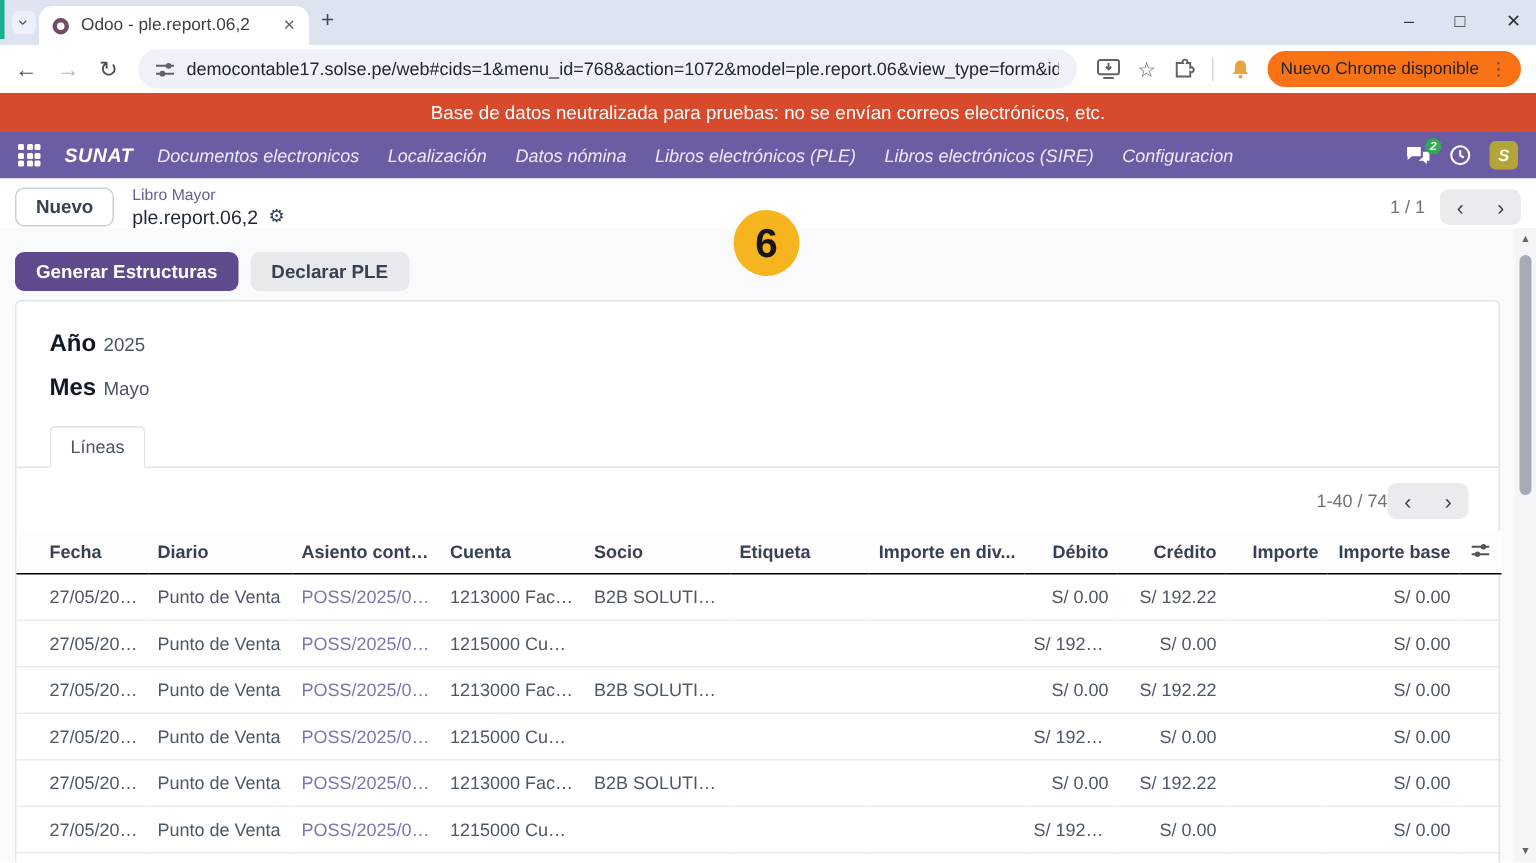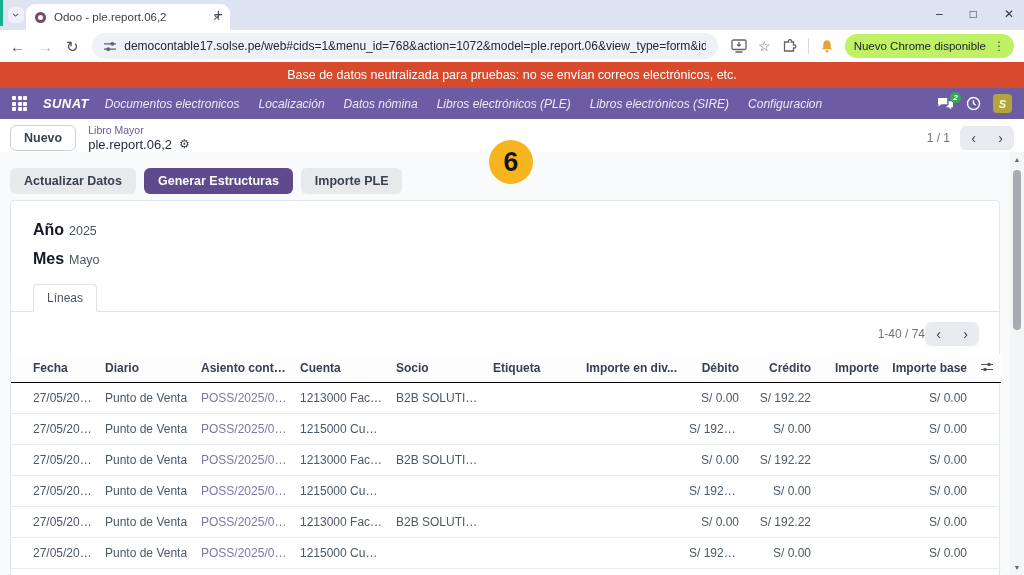--- a/index.html
+++ b/index.html
@@ -17,7 +17,7 @@
   .tab-search{position:absolute;left:8px;top:7px;width:16px;height:16px;border-radius:5px;background:#eef1fb;
     color:#49516a;font-size:10px;display:flex;align-items:center;justify-content:center;}
   .tab-search .rot{display:inline-block;transform:rotate(90deg);font-size:12px;}
-  .tab{position:absolute;left:26px;top:4px;width:204px;height:26px;background:#fff;border-radius:9px 9px 0 0;
+  .tab{position:absolute;left:26px;top:4px;width:180px;height:26px;background:#fff;border-radius:9px 9px 0 0;
     display:flex;align-items:center;gap:8px;padding:0 9px;}
   .favicon{width:11px;height:11px;border:3px solid #714b67;border-radius:50%;flex-shrink:0;}
   .tab-title{flex:1;font-size:11.5px;color:#3c4043;white-space:nowrap;overflow:hidden;}

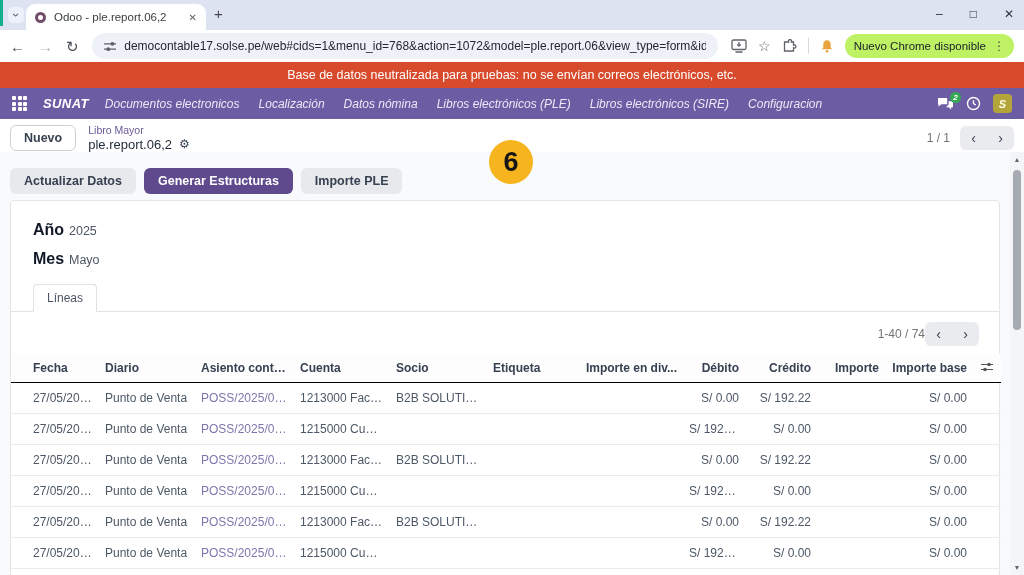--- a/index.html
+++ b/index.html
@@ -36,7 +36,7 @@
   .tb-right{display:flex;align-items:center;gap:11px;}
   .divider{width:1px;height:16px;background:#d5d9e0;}
   .star{font-size:14px;color:#5f6368;}
-  .update-pill{height:24px;background:#bef264;border-radius:13px;display:flex;align-items:center;gap:7px;
+  .update-pill{height:24px;background:#f97316;border-radius:13px;display:flex;align-items:center;gap:7px;
     padding:0 9px;font-size:11.5px;color:#20242b;}
   .kebab{font-size:12px;color:#444;}
 

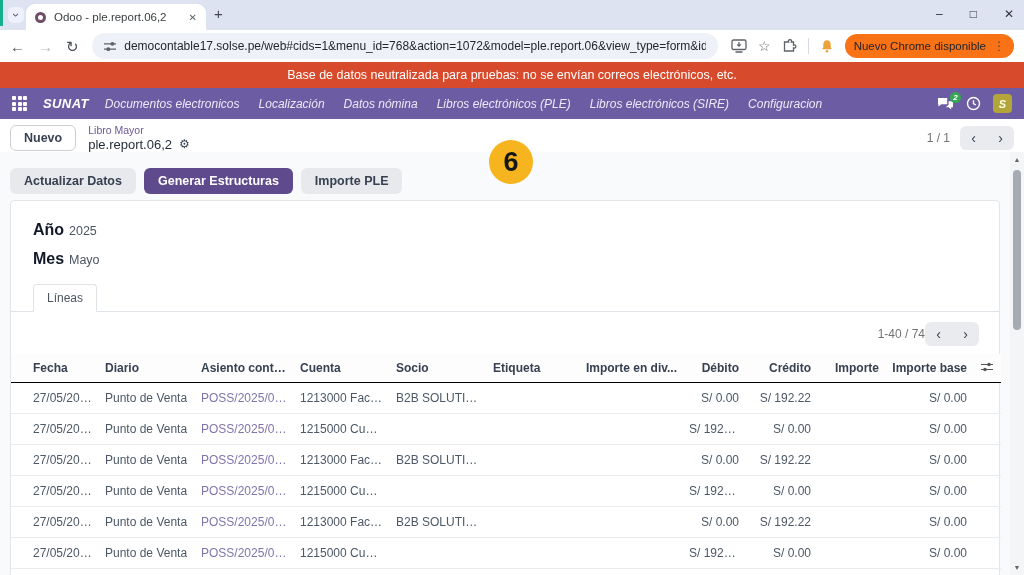--- a/index.html
+++ b/index.html
@@ -228,7 +228,6 @@
 
   <div class="content">
     <div class="action-row" id="action-buttons">
-        <button class="btn secondary">Actualizar Datos</button>
         <button class="btn primary">Generar Estructuras</button>
         <button class="btn secondary">Importe PLE</button>
       </div>

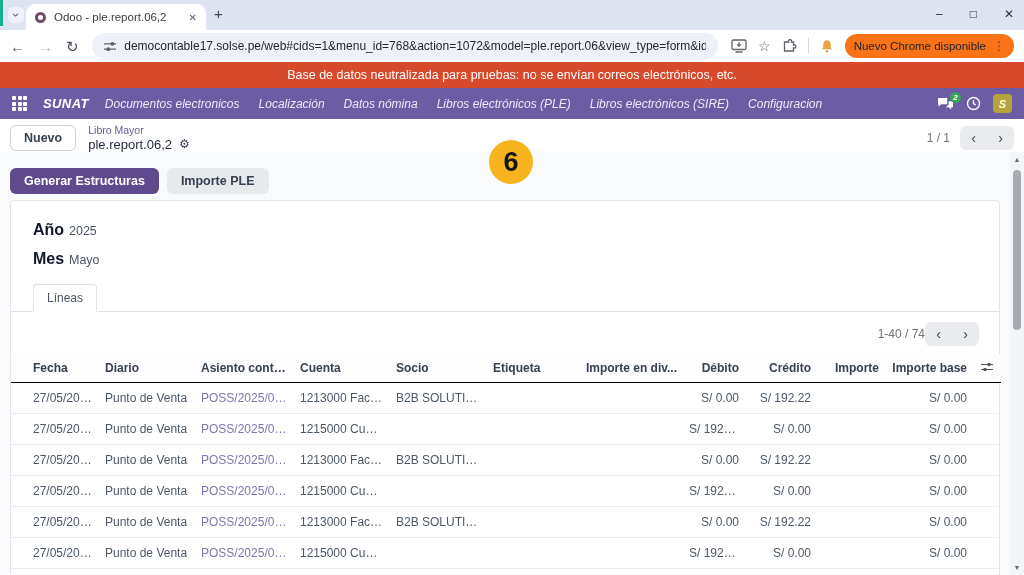--- a/index.html
+++ b/index.html
@@ -229,7 +229,7 @@
   <div class="content">
     <div class="action-row" id="action-buttons">
         <button class="btn primary">Generar Estructuras</button>
-        <button class="btn secondary">Importe PLE</button>
+        <button class="btn secondary">Declarar PLE</button>
       </div>
 
     <div class="sheet">

